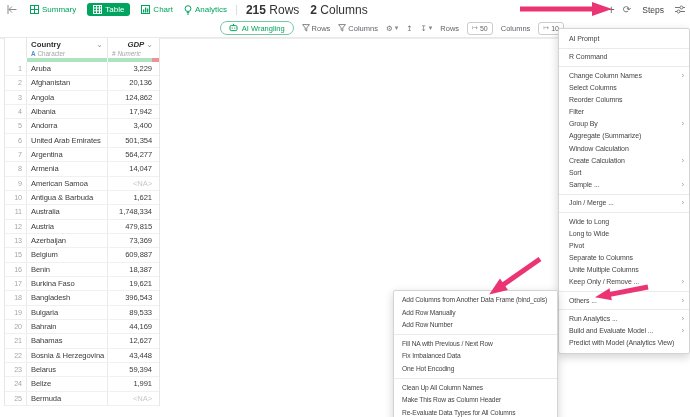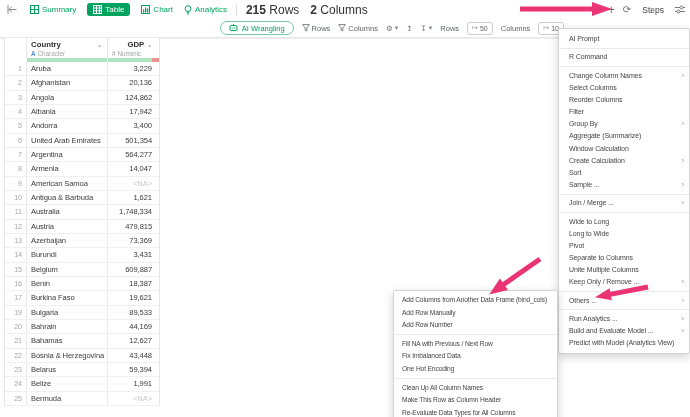--- a/index.html
+++ b/index.html
@@ -43,7 +43,7 @@
   .th { position:relative; }
   .th.gutter { width:22px; border-right:1px solid #e6e6e6; }
   .th.country { width:81px; border-right:1px solid #e6e6e6; }
-  .th.gdp { width:51px; }
+  .th.gdp { width:51px;font-style:italic; }
   .thname { display:flex; align-items:center; font-size:7.8px; font-weight:bold; color:#2f2f2f; padding:2px 4px 0 4px; }
   .th.country .thname { justify-content:space-between; }
   .th.gdp .thname { justify-content:flex-end; gap:2px; padding-right:6px; }

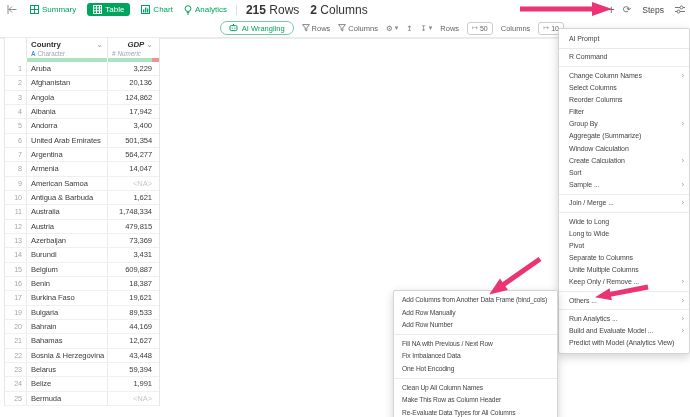--- a/index.html
+++ b/index.html
@@ -305,11 +305,6 @@
     <div class="td gdp">73,369</div>
   </div>
         <div class="tr">
-    <div class="td num">14</div>
-    <div class="td country">Burundi</div>
-    <div class="td gdp">3,431</div>
-  </div>
-        <div class="tr">
     <div class="td num">15</div>
     <div class="td country">Belgium</div>
     <div class="td gdp">609,887</div>

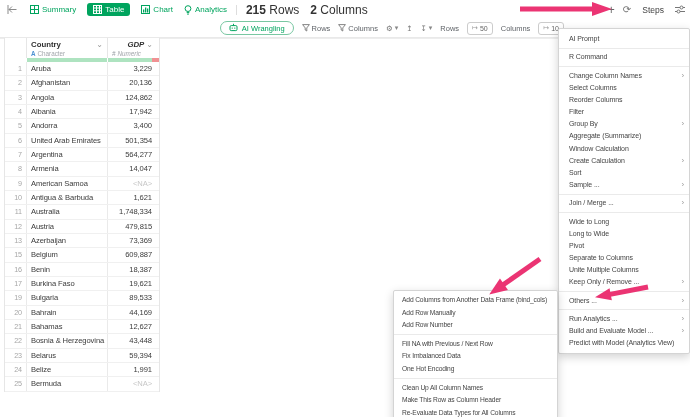--- a/index.html
+++ b/index.html
@@ -320,6 +320,11 @@
     <div class="td gdp">19,621</div>
   </div>
         <div class="tr">
+    <div class="td num">18</div>
+    <div class="td country">Bangladesh</div>
+    <div class="td gdp">396,543</div>
+  </div>
+        <div class="tr">
     <div class="td num">19</div>
     <div class="td country">Bulgaria</div>
     <div class="td gdp">89,533</div>

